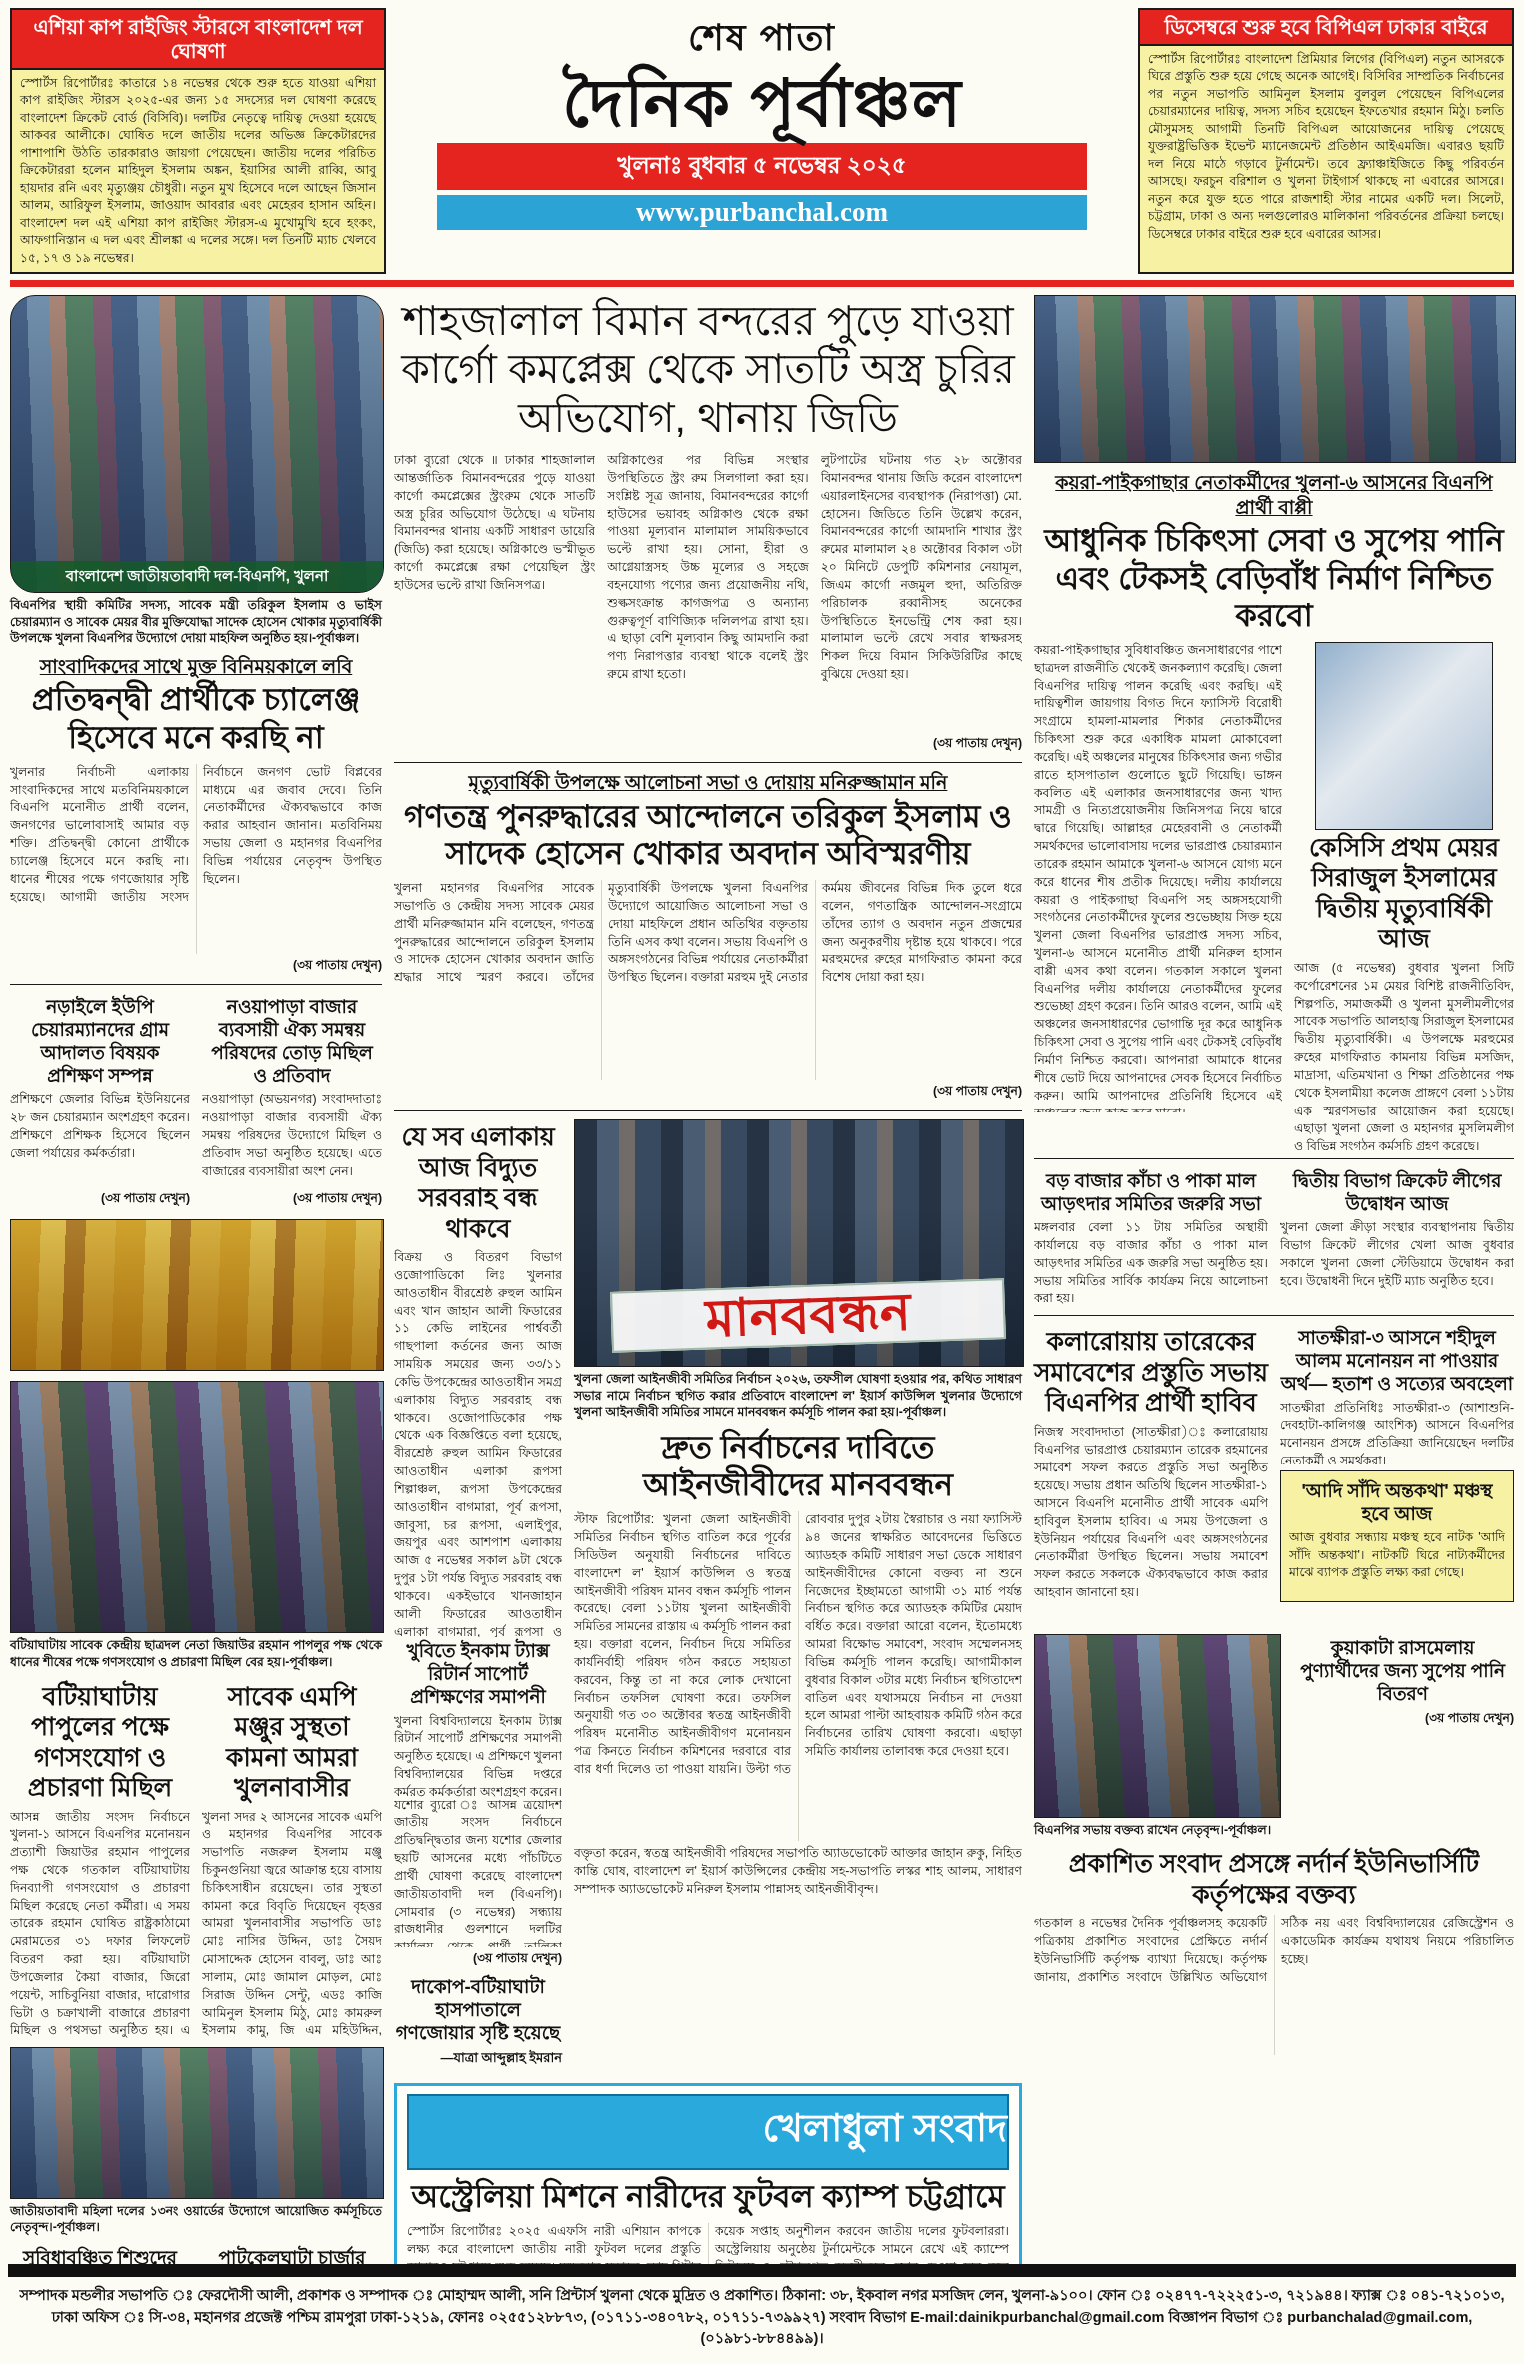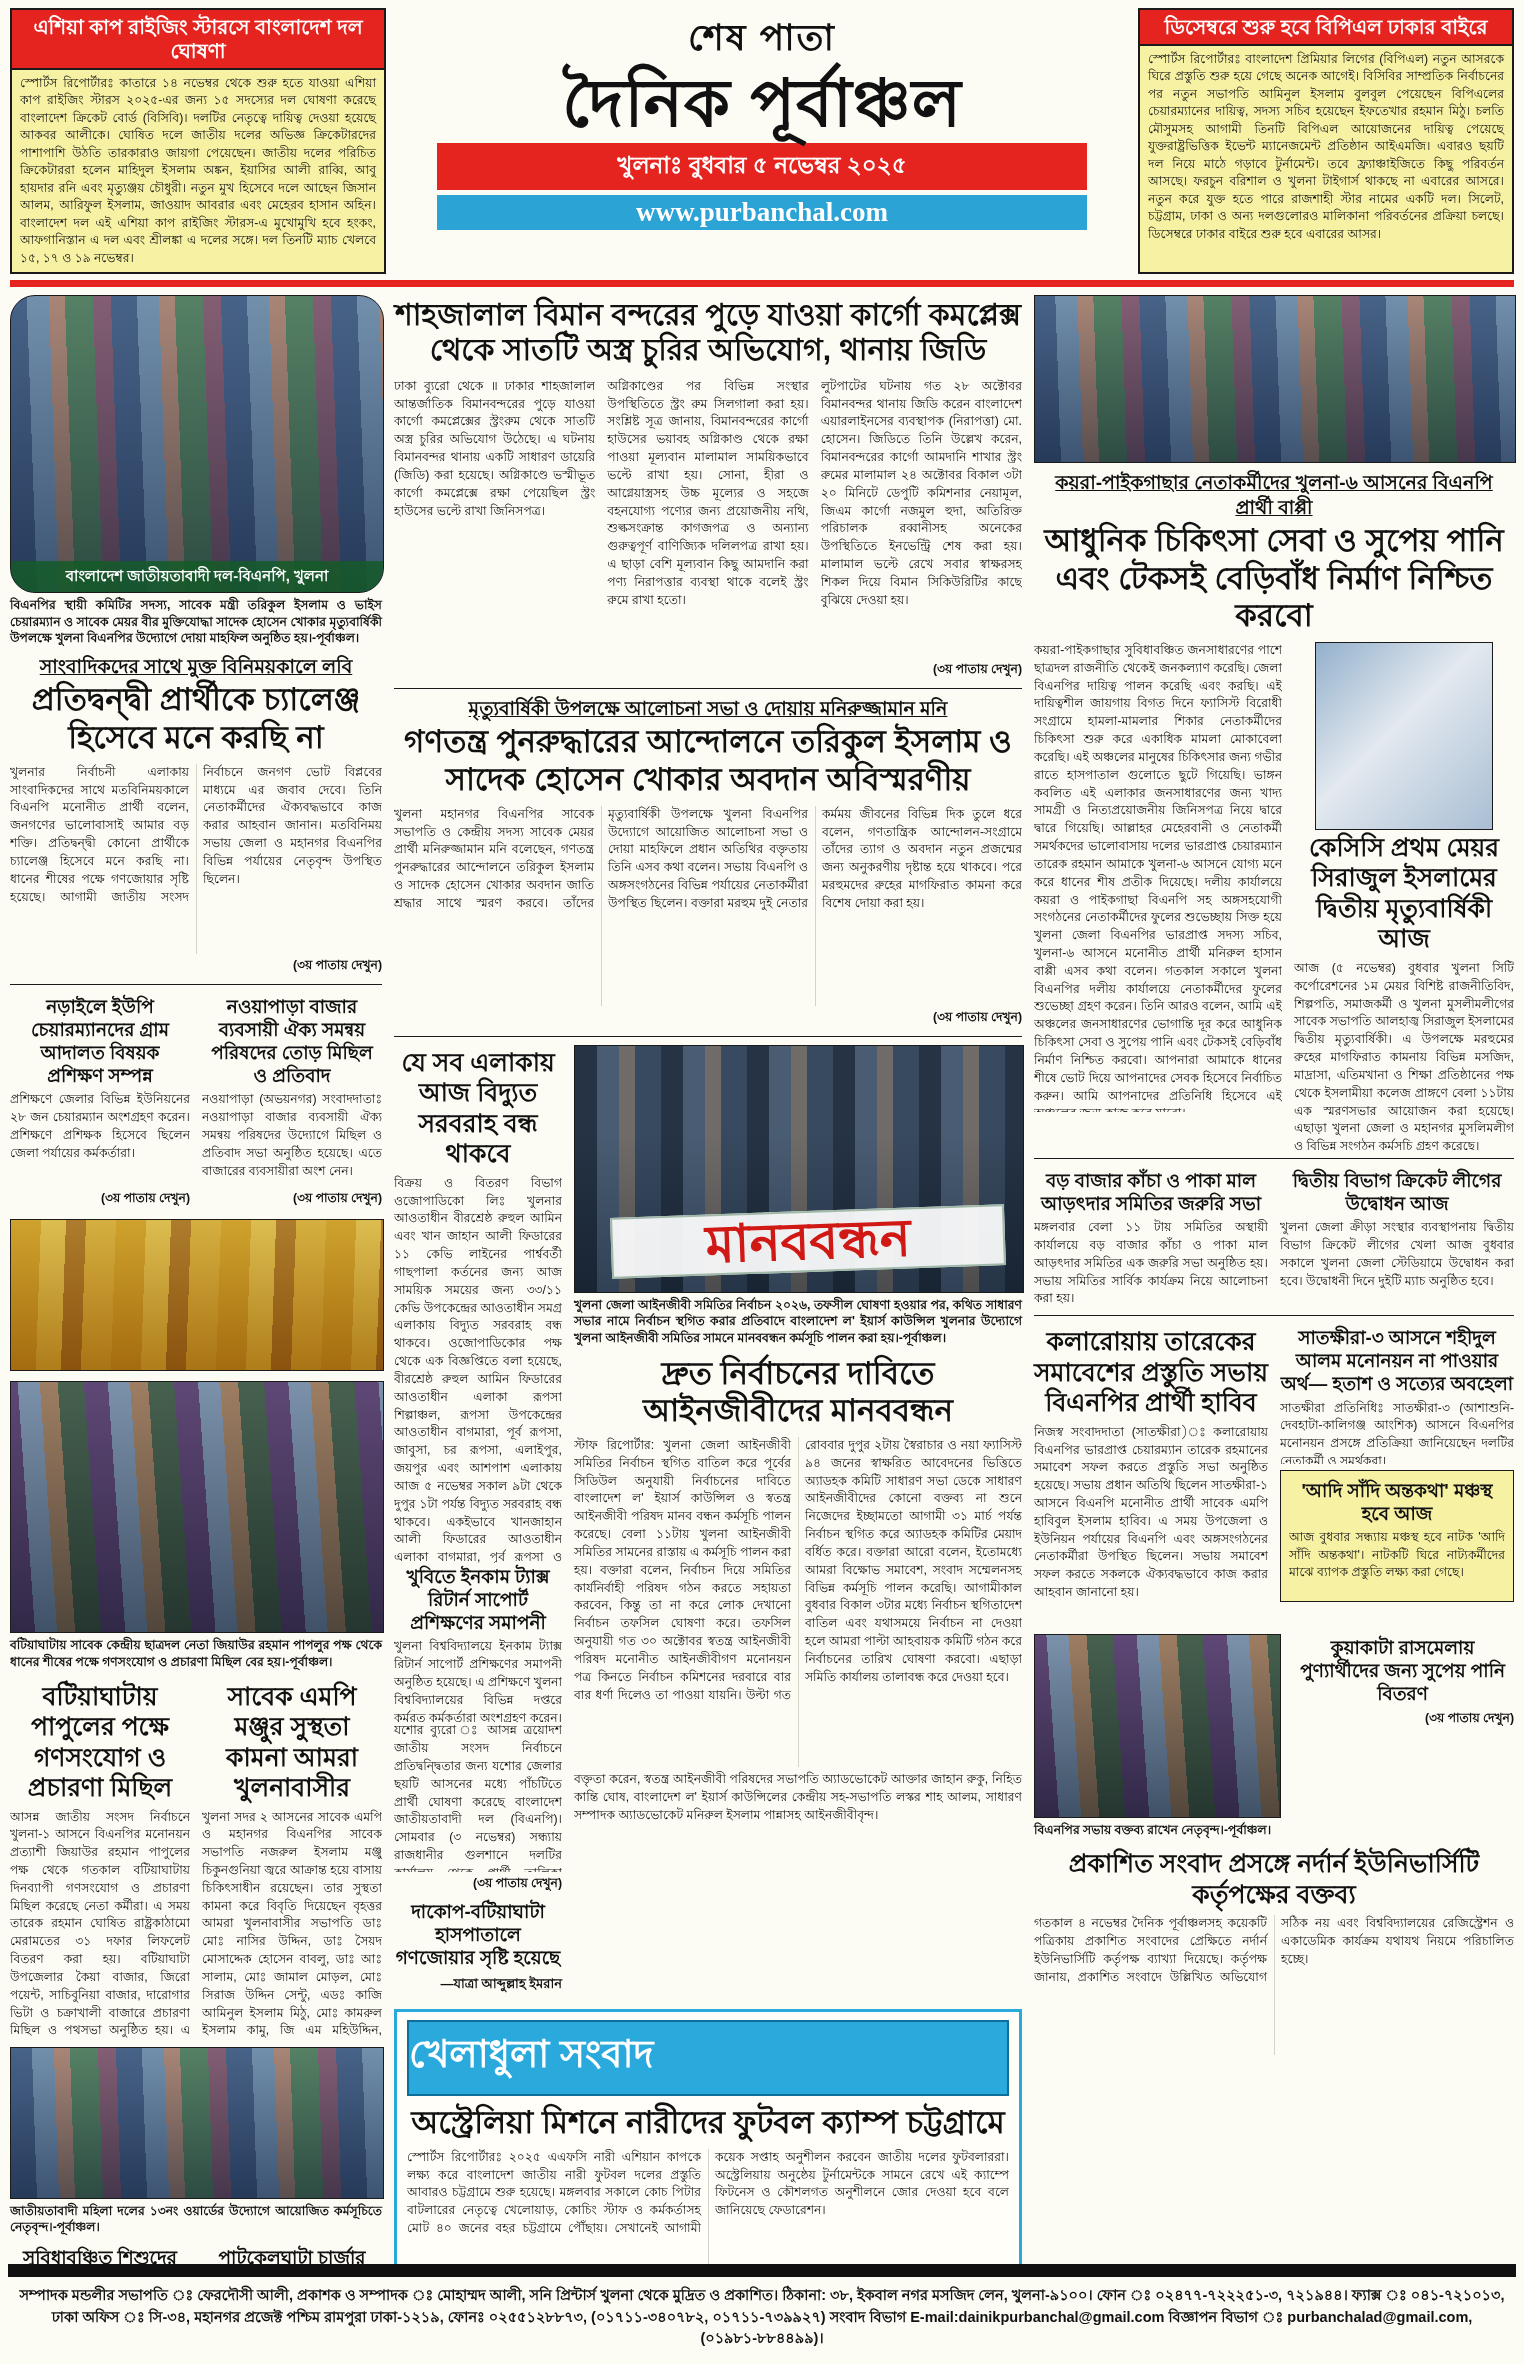--- a/index.html
+++ b/index.html
@@ -30,7 +30,7 @@
   .caption{font-size:12.3px;font-weight:bold;line-height:1.35;margin:4px 0 8px;text-align:justify;}
   
   .kicker{font-size:19px;font-weight:bold;text-align:center;text-decoration:underline;margin:8px 0 2px;line-height:1.3;}
-  .hl-xl{font-size:30px;font-weight:700;text-align:center;line-height:1.18;margin:2px 0 10px;}
+  .hl-xl{font-size:41px;font-weight:400;text-align:center;line-height:1.18;margin:2px 0 10px;}
   .hl-lg{font-size:31px;font-weight:900;text-align:center;line-height:1.2;margin:2px 0 8px;}
   .hl-md{font-size:25px;font-weight:900;text-align:center;line-height:1.22;margin:2px 0 6px;}
   .hl-sm{font-size:18.5px;font-weight:bold;text-align:center;line-height:1.25;margin:2px 0 4px;}

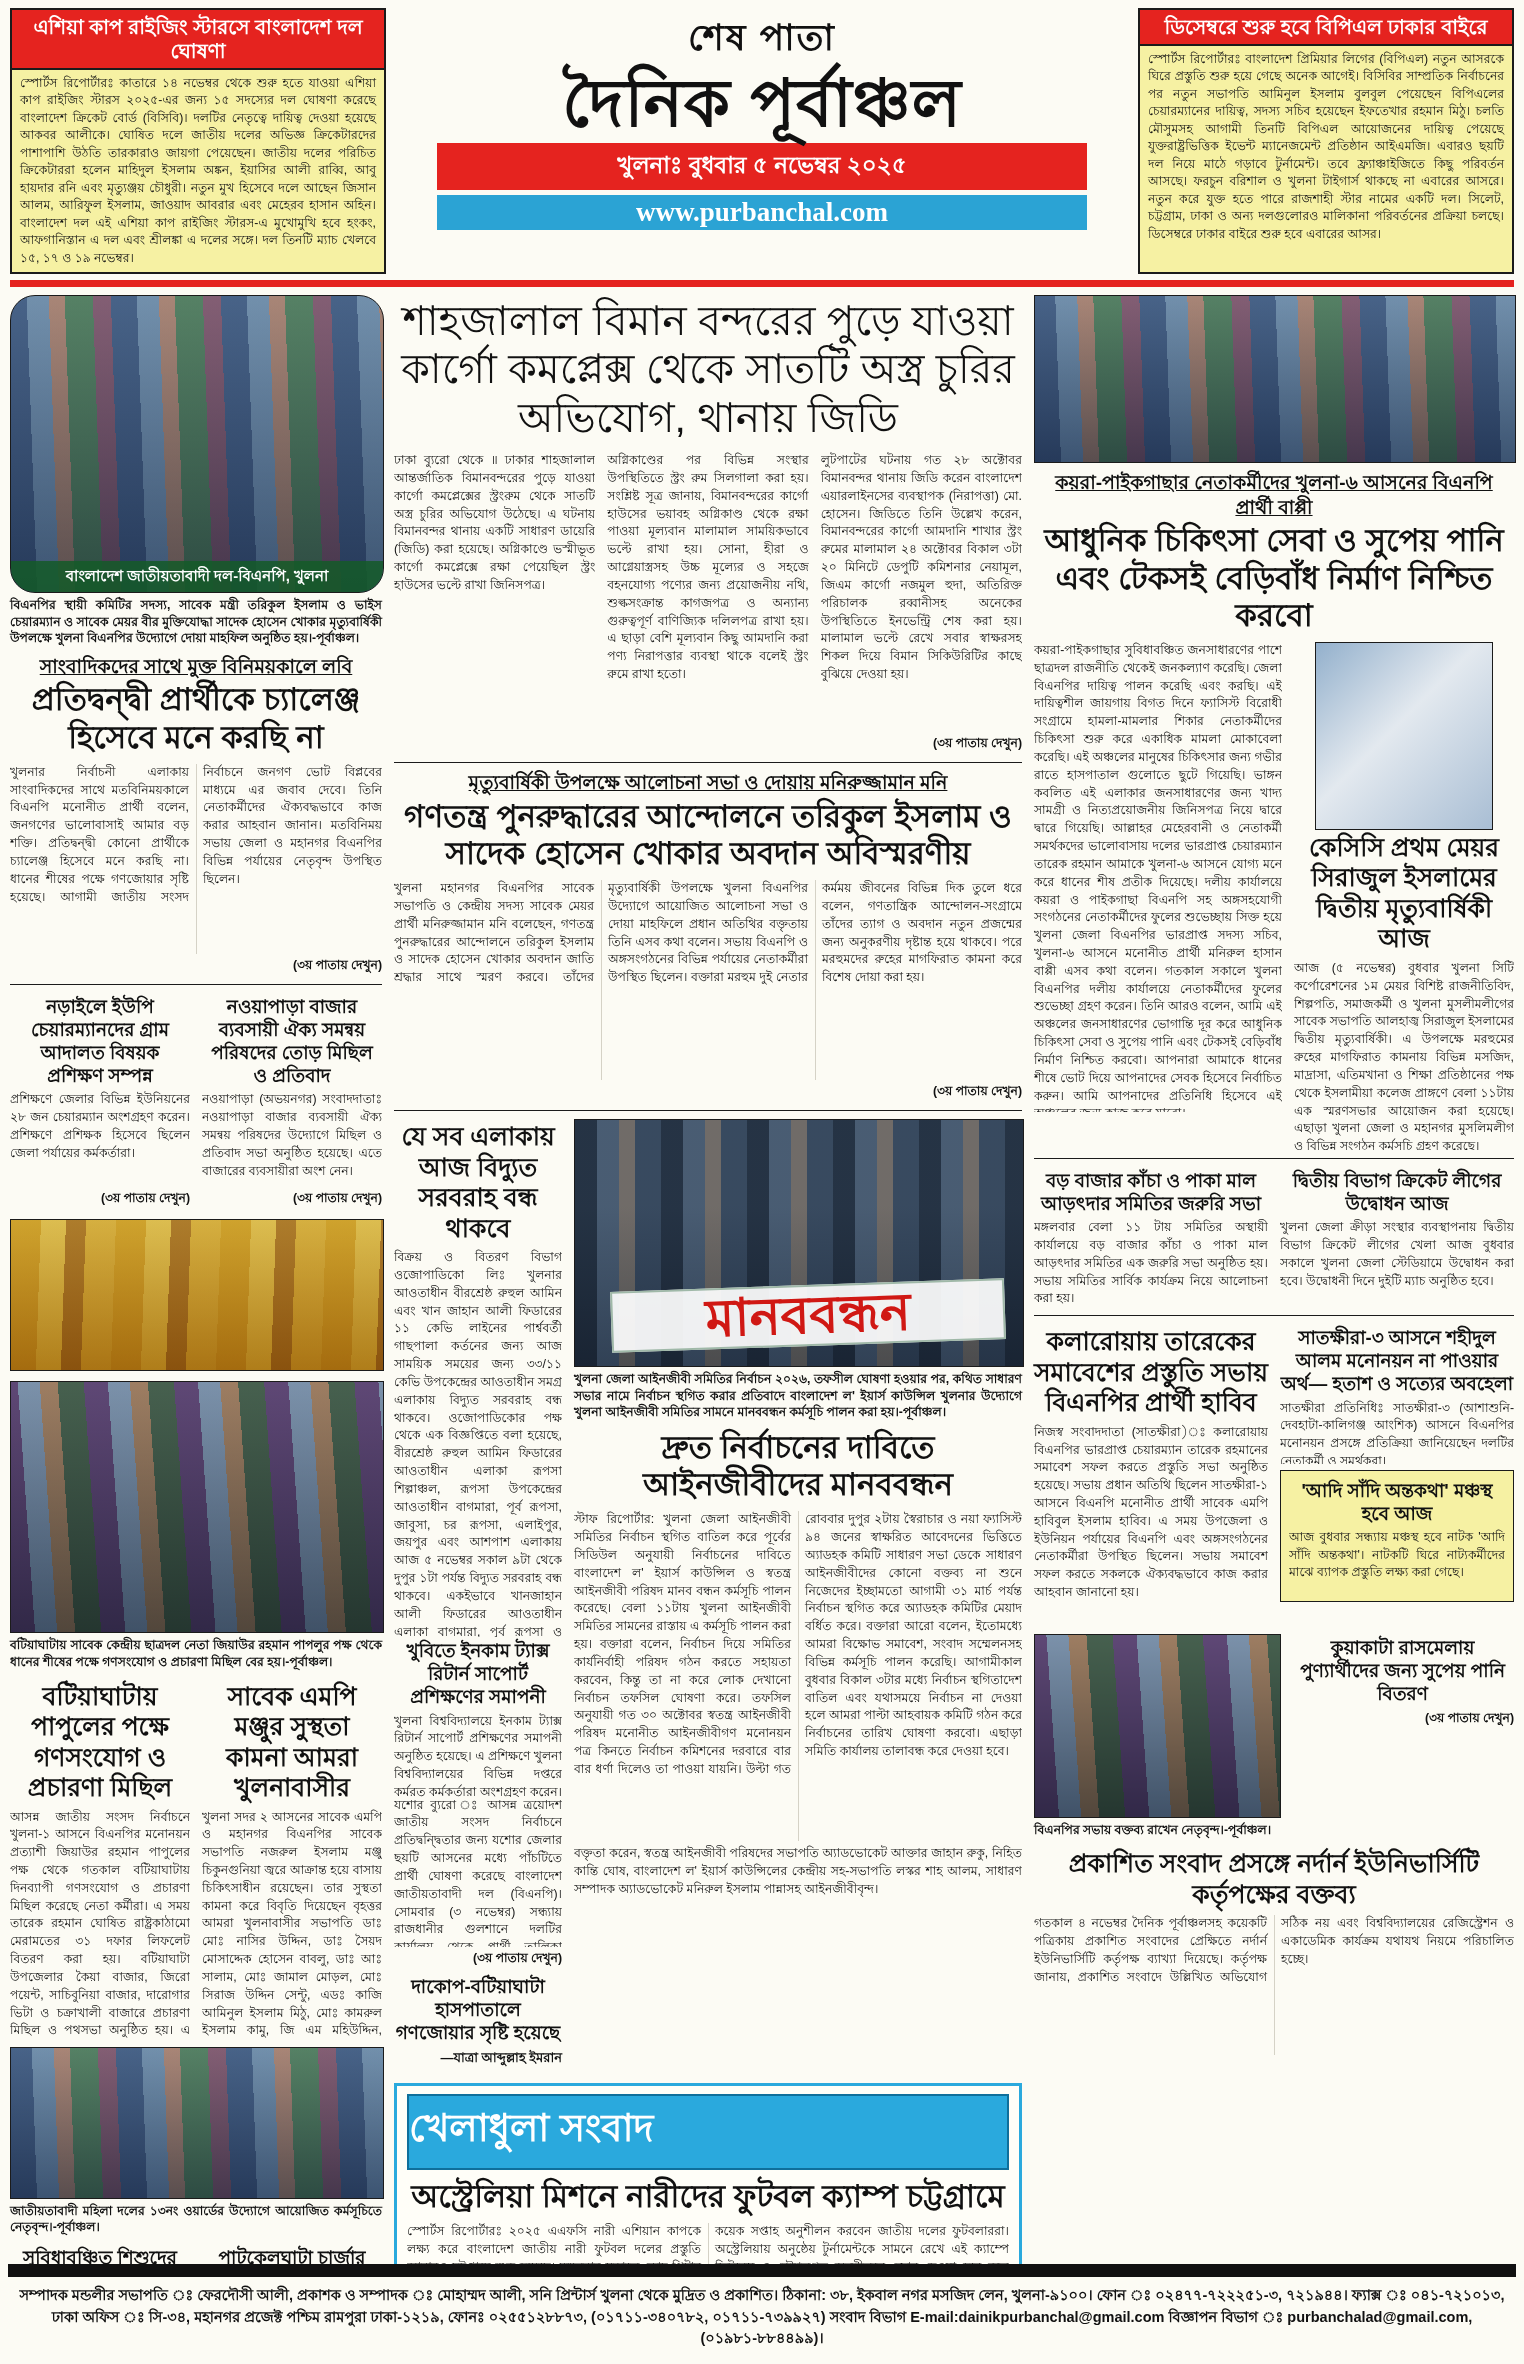--- a/index.html
+++ b/index.html
@@ -44,7 +44,7 @@
   .divider{border-top:1.5px solid #1b1b1b;margin:8px 0;}
   
   .sports-box{border:3px solid #2aa9dd;padding:8px 10px;margin-top:10px;background:#fffef8;}
-  .sports-head{background:#2aa9dd;border:2px solid #0f6f9b;color:#fff;font-size:38px;font-weight:900;text-align:left;padding:2px 0 6px;margin-bottom:8px;}
+  .sports-head{background:#2aa9dd;border:2px solid #0f6f9b;color:#fff;font-size:38px;font-weight:900;text-align:right;padding:2px 0 6px;margin-bottom:8px;}
   .yellow-box{background:#f6f1a3;border:1.5px solid #1b1b1b;padding:6px 8px;margin:6px 0;}
   
   .footer{position:absolute;left:0;right:0;bottom:0;background:#fcfbf4;padding-bottom:14px;}

